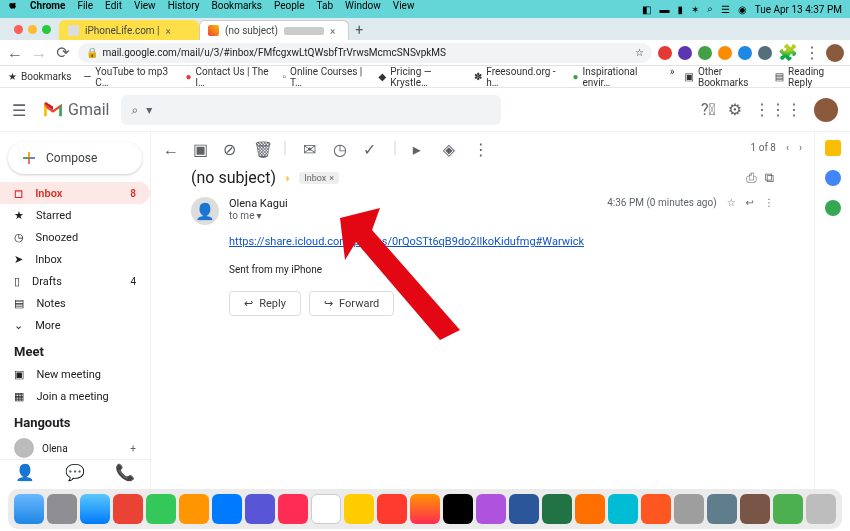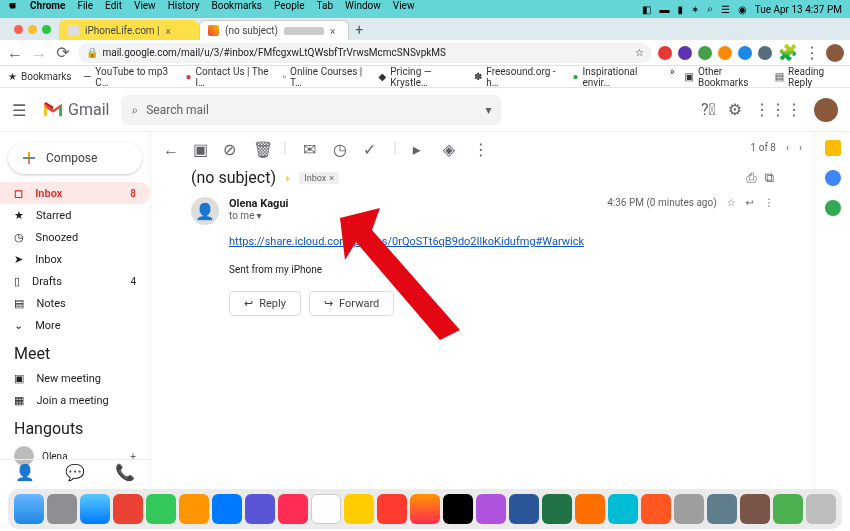--- a/index.html
+++ b/index.html
@@ -198,7 +198,6 @@
   </div>
   <div class="searchbox">
     <span>⌕</span>
-    <span style="flex:1">Search mail</span>
     <span>▾</span>
   </div>
   <div class="r">

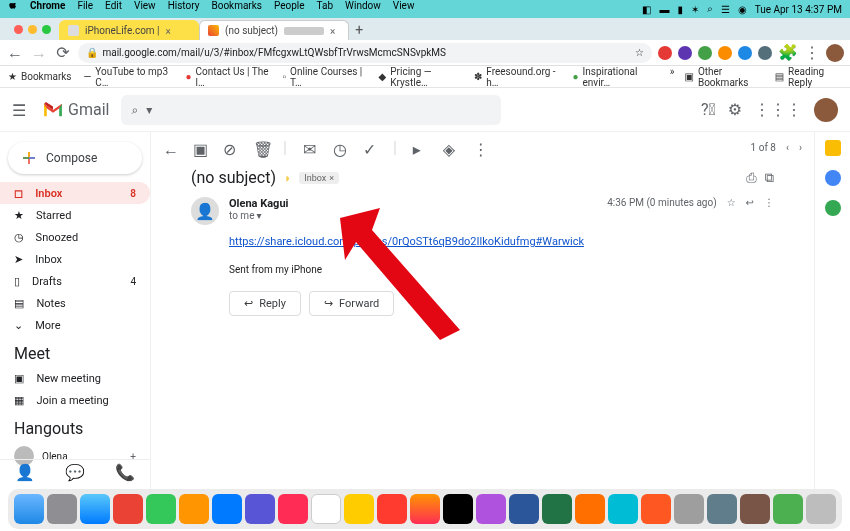--- a/index.html
+++ b/index.html
@@ -54,7 +54,7 @@
 .msg{padding:0 40px}
 .msghead{display:flex;align-items:flex-start;gap:10px}
 .mava{width:28px;height:28px;border-radius:50%;background:#ddd;display:flex;align-items:center;justify-content:center;color:#888;flex-shrink:0}
-.from{font-size:11px;font-weight:700;color:#202124}
+.from{font-size:11px;font-weight:400;color:#202124}
 .to{font-size:10px;color:#5f6368;display:flex;gap:2px;align-items:center}
 .msghead .r{margin-left:auto;font-size:10px;color:#5f6368;display:flex;gap:10px;align-items:center}
 .body{padding:10px 0 10px 38px;font-size:11px;color:#222}

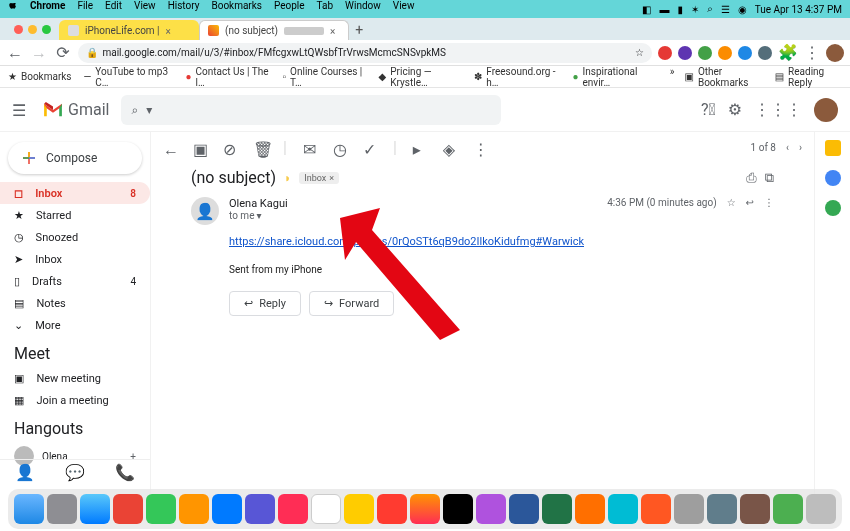--- a/index.html
+++ b/index.html
@@ -41,7 +41,7 @@
 .sbitem{height:22px;display:flex;align-items:center;padding:0 14px;font-size:11px;color:#202124;gap:12px;border-radius:0 11px 11px 0;cursor:pointer}
 .sbitem.sel{background:#fce8e6;color:#d93025;font-weight:600}
 .sbitem .ct{margin-left:auto;font-size:10px}
-.sbhead{font-size:16px;font-weight:400;padding:8px 14px 4px;color:#202124}
+.sbhead{font-size:13px;font-weight:700;padding:8px 14px 4px;color:#202124}
 .hang{display:flex;align-items:center;gap:8px;padding:4px 14px;font-size:10px;color:#202124}
 .hang .dot{width:20px;height:20px;border-radius:50%;background:#bbb}
 .hangplus{margin-left:auto;color:#5f6368;cursor:pointer}

